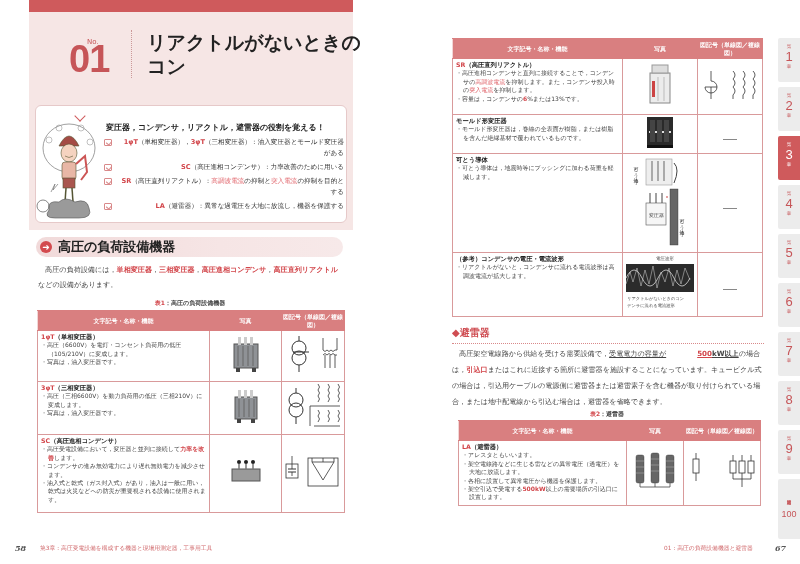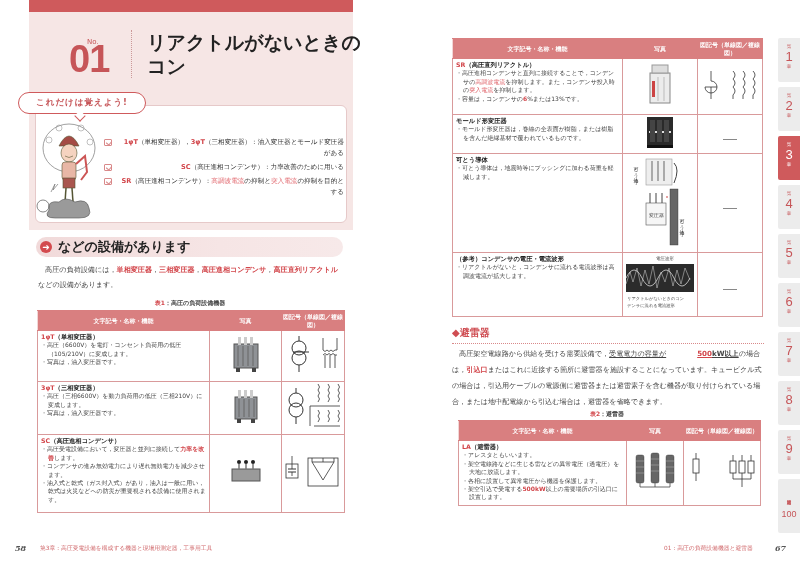--- a/index.html
+++ b/index.html
@@ -86,7 +86,6 @@
   </div>
 
   <div class="remember"></div>
-  <div class="bubble">これだけは覚えよう!</div>
   <div class="bubble-tail"></div>
 
   <svg class="mascot" viewBox="0 0 70 104">

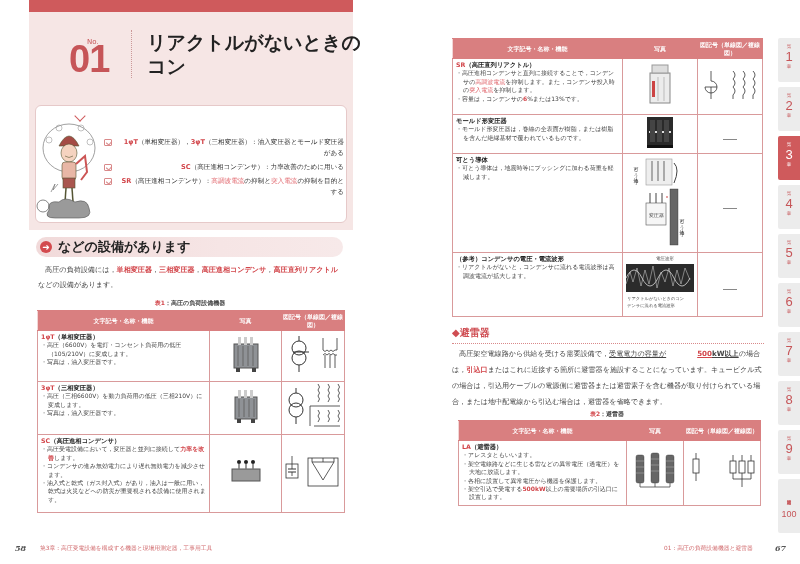--- a/index.html
+++ b/index.html
@@ -107,6 +107,7 @@
     <path d="M18 72 L22 64 L20 70 L25 64" fill="none" stroke="#777" stroke-width="0.7"></path>
   </svg>
 
+  <div class="remember-head">変圧器，コンデンサ，リアクトル，避雷器の役割を覚える！</div>
   <ul class="remember-list">
     <li>
       <span class="chk"></span>

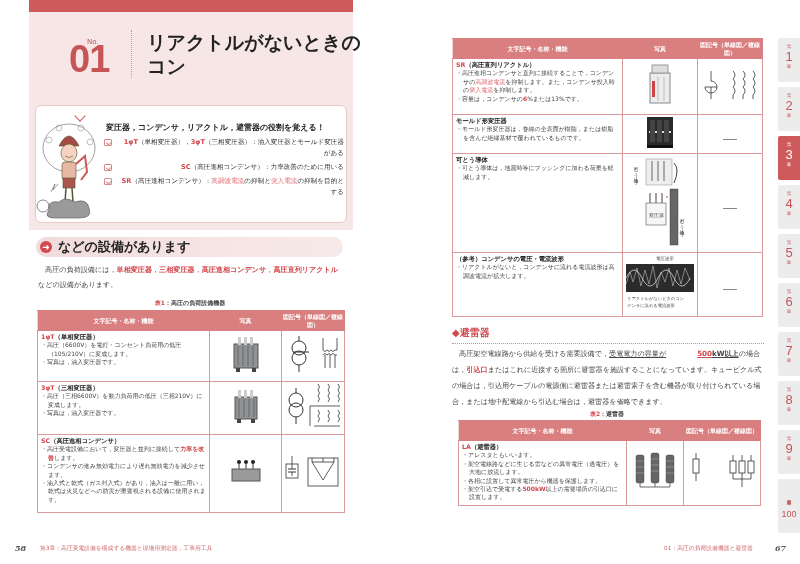--- a/index.html
+++ b/index.html
@@ -119,7 +119,7 @@
     </li>
     <li>
       <span class="chk"></span>
-      <span class="red">SR</span><span>（高圧進相コンデンサ）：</span><span class="pinkhl">高調波電流</span><span>の抑制と</span><span class="pinkhl">突入電流</span><span>の抑制を目的とする</span>
+      <span class="red">SR</span><span>（高圧直列リアクトル）：</span><span class="pinkhl">高調波電流</span><span>の抑制と</span><span class="pinkhl">突入電流</span><span>の抑制を目的とする</span>
     </li>
   </ul>
 

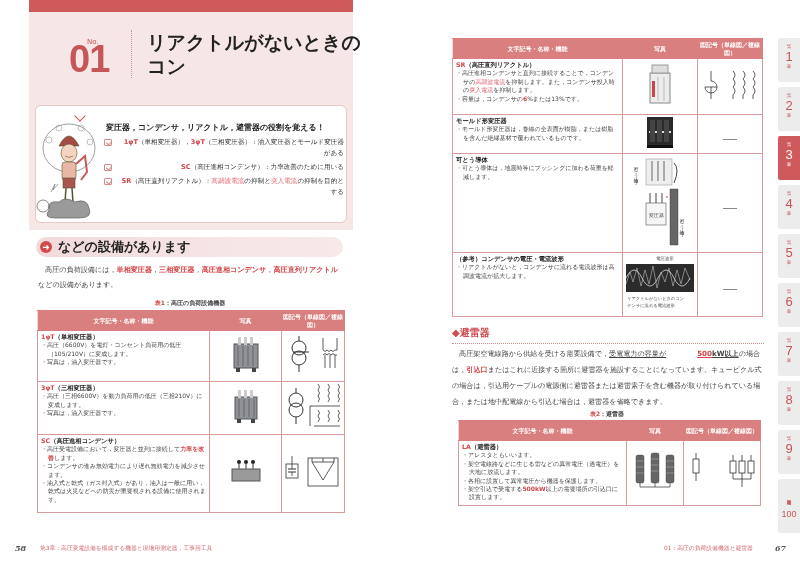--- a/index.html
+++ b/index.html
@@ -120,6 +120,10 @@
     <li>
       <span class="chk"></span>
       <span class="red">SR</span><span>（高圧直列リアクトル）：</span><span class="pinkhl">高調波電流</span><span>の抑制と</span><span class="pinkhl">突入電流</span><span>の抑制を目的とする</span>
+    </li>
+    <li>
+      <span class="chk"></span>
+      <span class="red">LA</span><span>（避雷器）：異常な過電圧を大地に放流し，機器を保護する</span>
     </li>
   </ul>
 

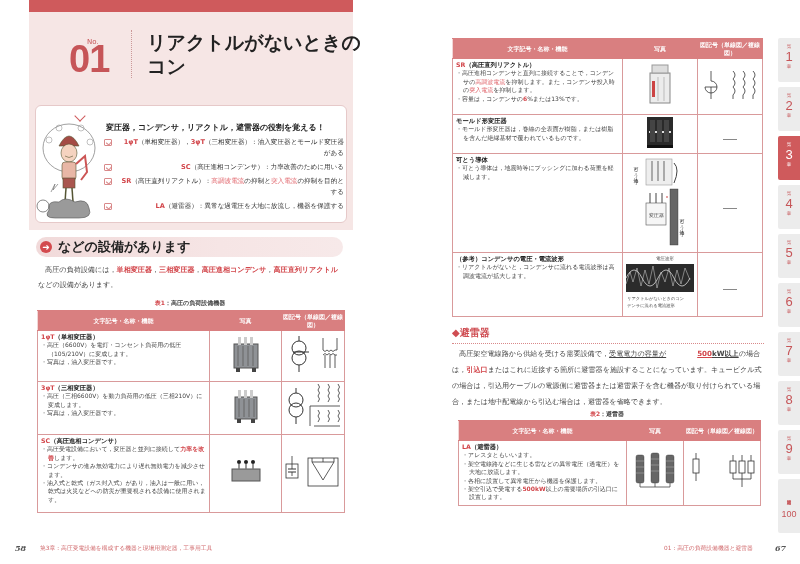--- a/index.html
+++ b/index.html
@@ -129,7 +129,7 @@
 
   <div class="sec">
     <span class="sec-icon">➜</span>
-    <span class="sec-title">などの設備があります</span>
+    <span class="sec-title">高圧の負荷設備機器</span>
   </div>
 
   <p class="para" style="left:38px; top:262px; width:306px;">

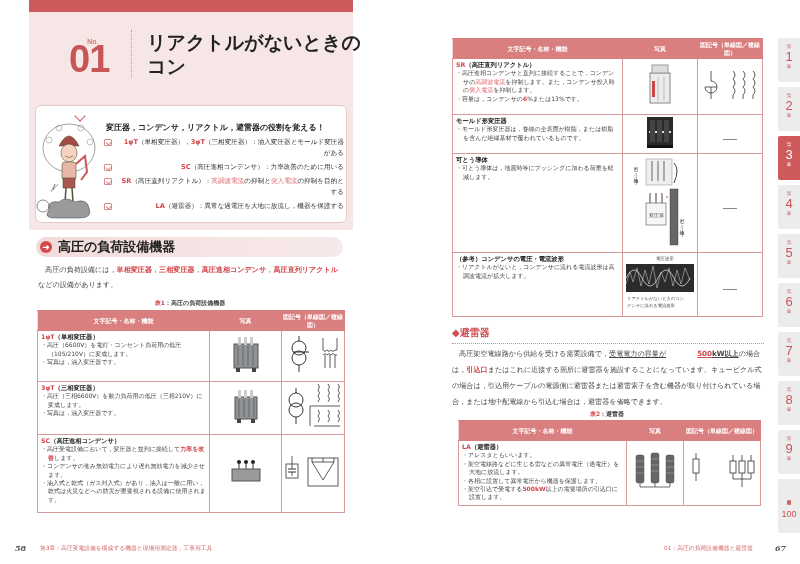--- a/index.html
+++ b/index.html
@@ -65,7 +65,7 @@
   .tab .n { display: block; font-size: 13px; line-height: 14px; font-family: "Liberation Sans", sans-serif; }
   .tab .s { display: block; font-size: 4.5px; line-height: 6px; }
   .tab.active { background: #cf5a5c; color: #fff; }
-  .tab.last { height: 54px; }
+  .tab.last { height: 60px; }
   .tab.last .k2 { display: block; font-size: 4.5px; line-height: 5px; padding-top: 5px; writing-mode: vertical-rl; margin: 0 auto; height: 28px; }
   .tab.last .n { font-size: 9px; }
 

